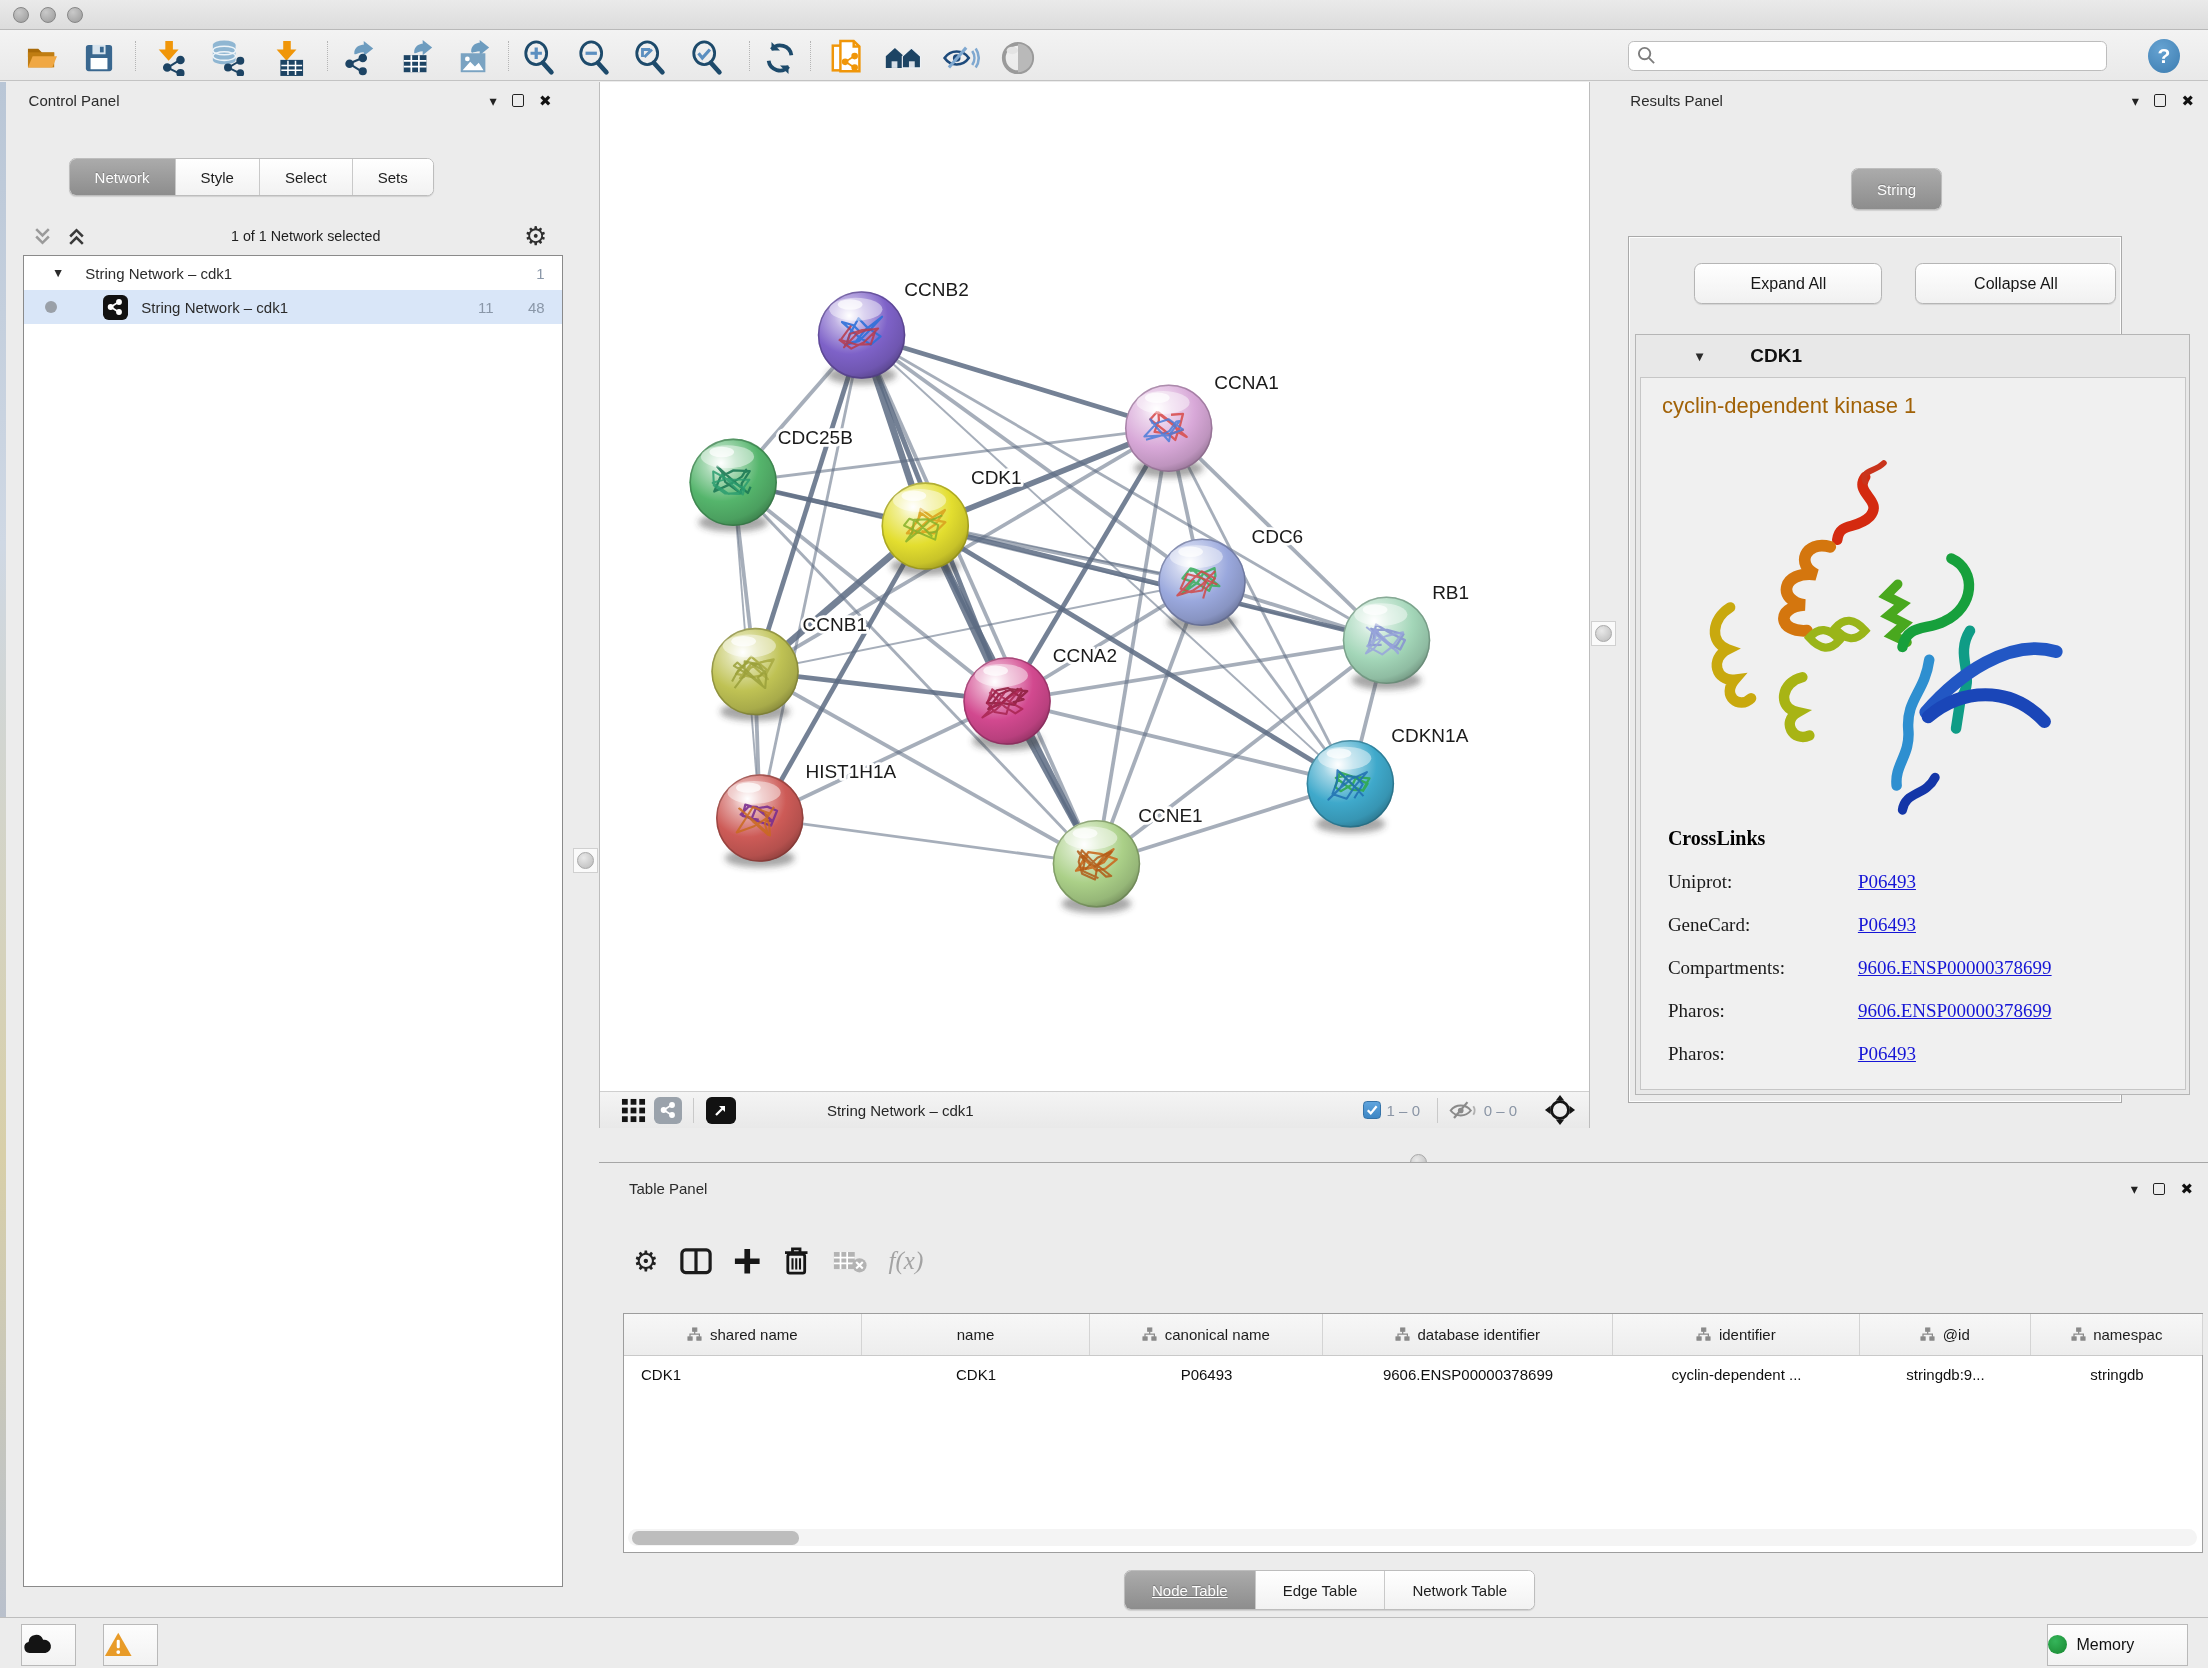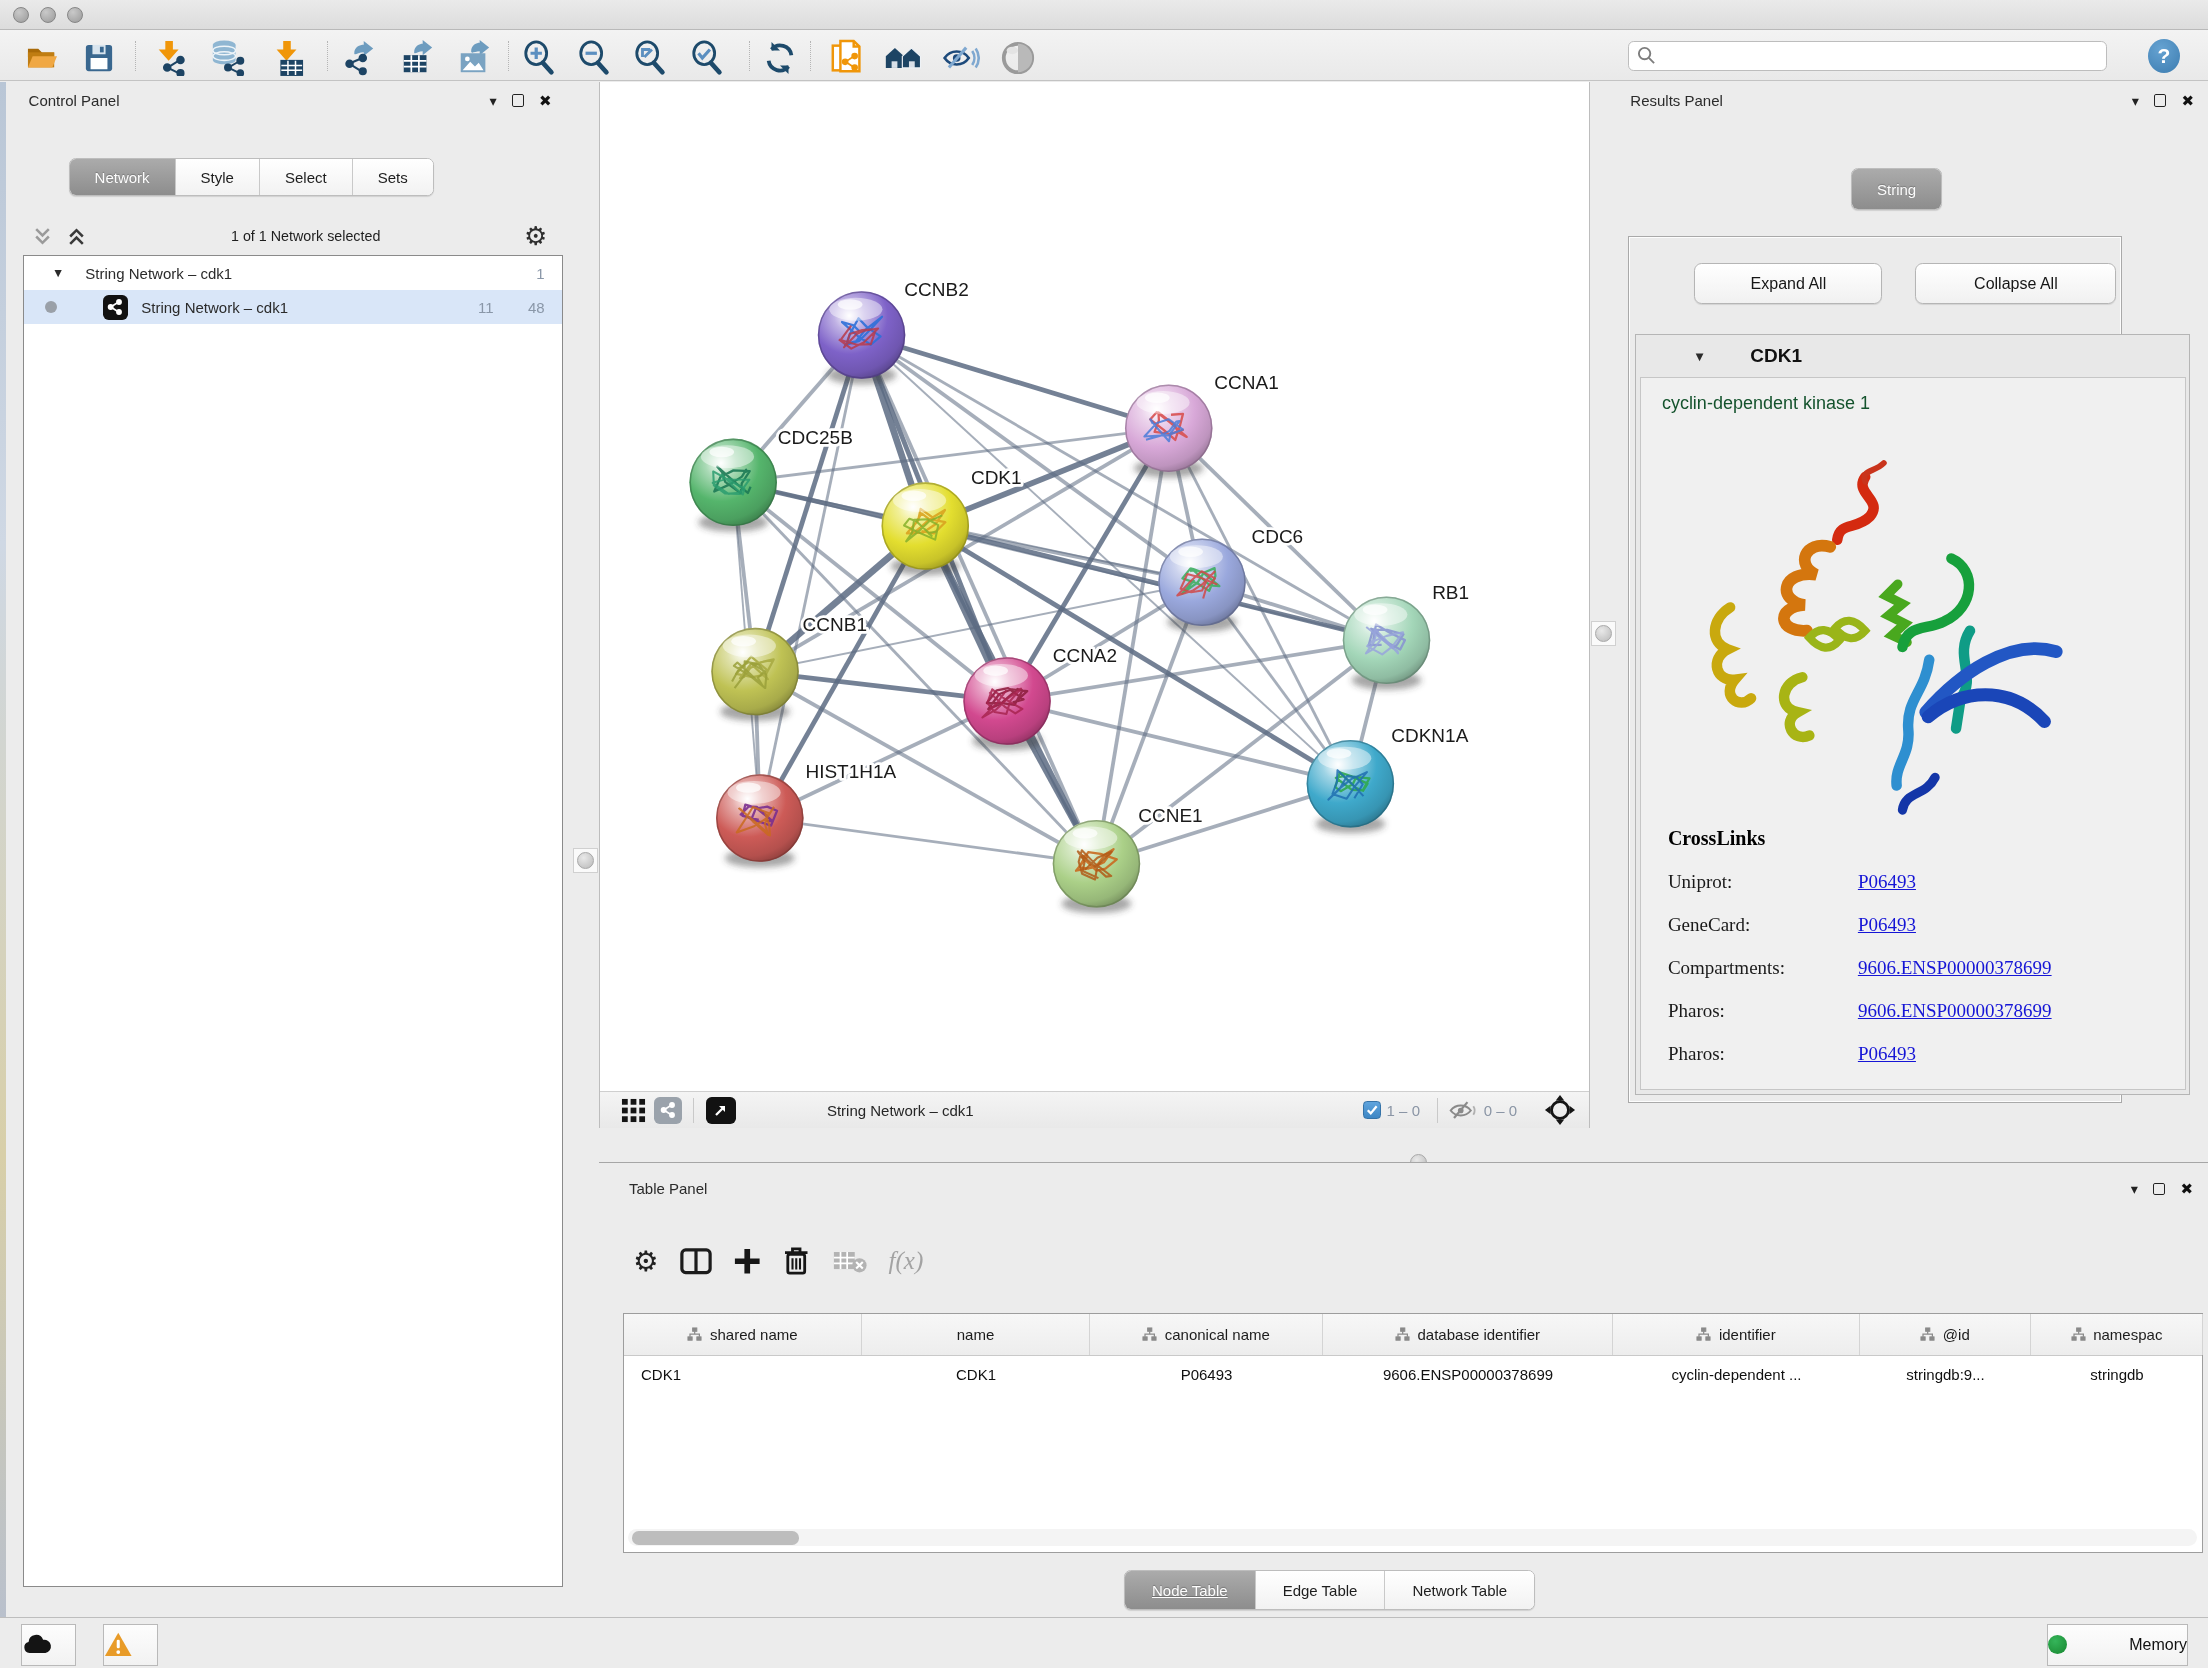--- a/index.html
+++ b/index.html
@@ -88,7 +88,7 @@
   #rp-sec-head { position:absolute; left:0; top:0; width:100%; height:42px; display:flex; align-items:center; }
   #rp-gene { font-size:19px; font-weight:bold; color:#111; margin-left:44px; }
   #rp-inner { position:absolute; left:3.8px; top:42px; width:546px; height:713px; background:#f0f0f0; border:1px solid #c6c6c6; }
-  #rp-desc { position:absolute; left:21px; top:15px; font-size:18px; color:#14532d; }
+  #rp-desc { position:absolute; left:21px; top:15px; font-size:22px; color:#a16207; }
   #protein-svg { position:absolute; left:46px; top:78px; }
   #xlinks { position:absolute; left:27px; top:449px; width:495px; font-family:"Liberation Serif","DejaVu Serif",serif; }
   #xlinks-title { font-size:20px; font-weight:bold; color:#000; }

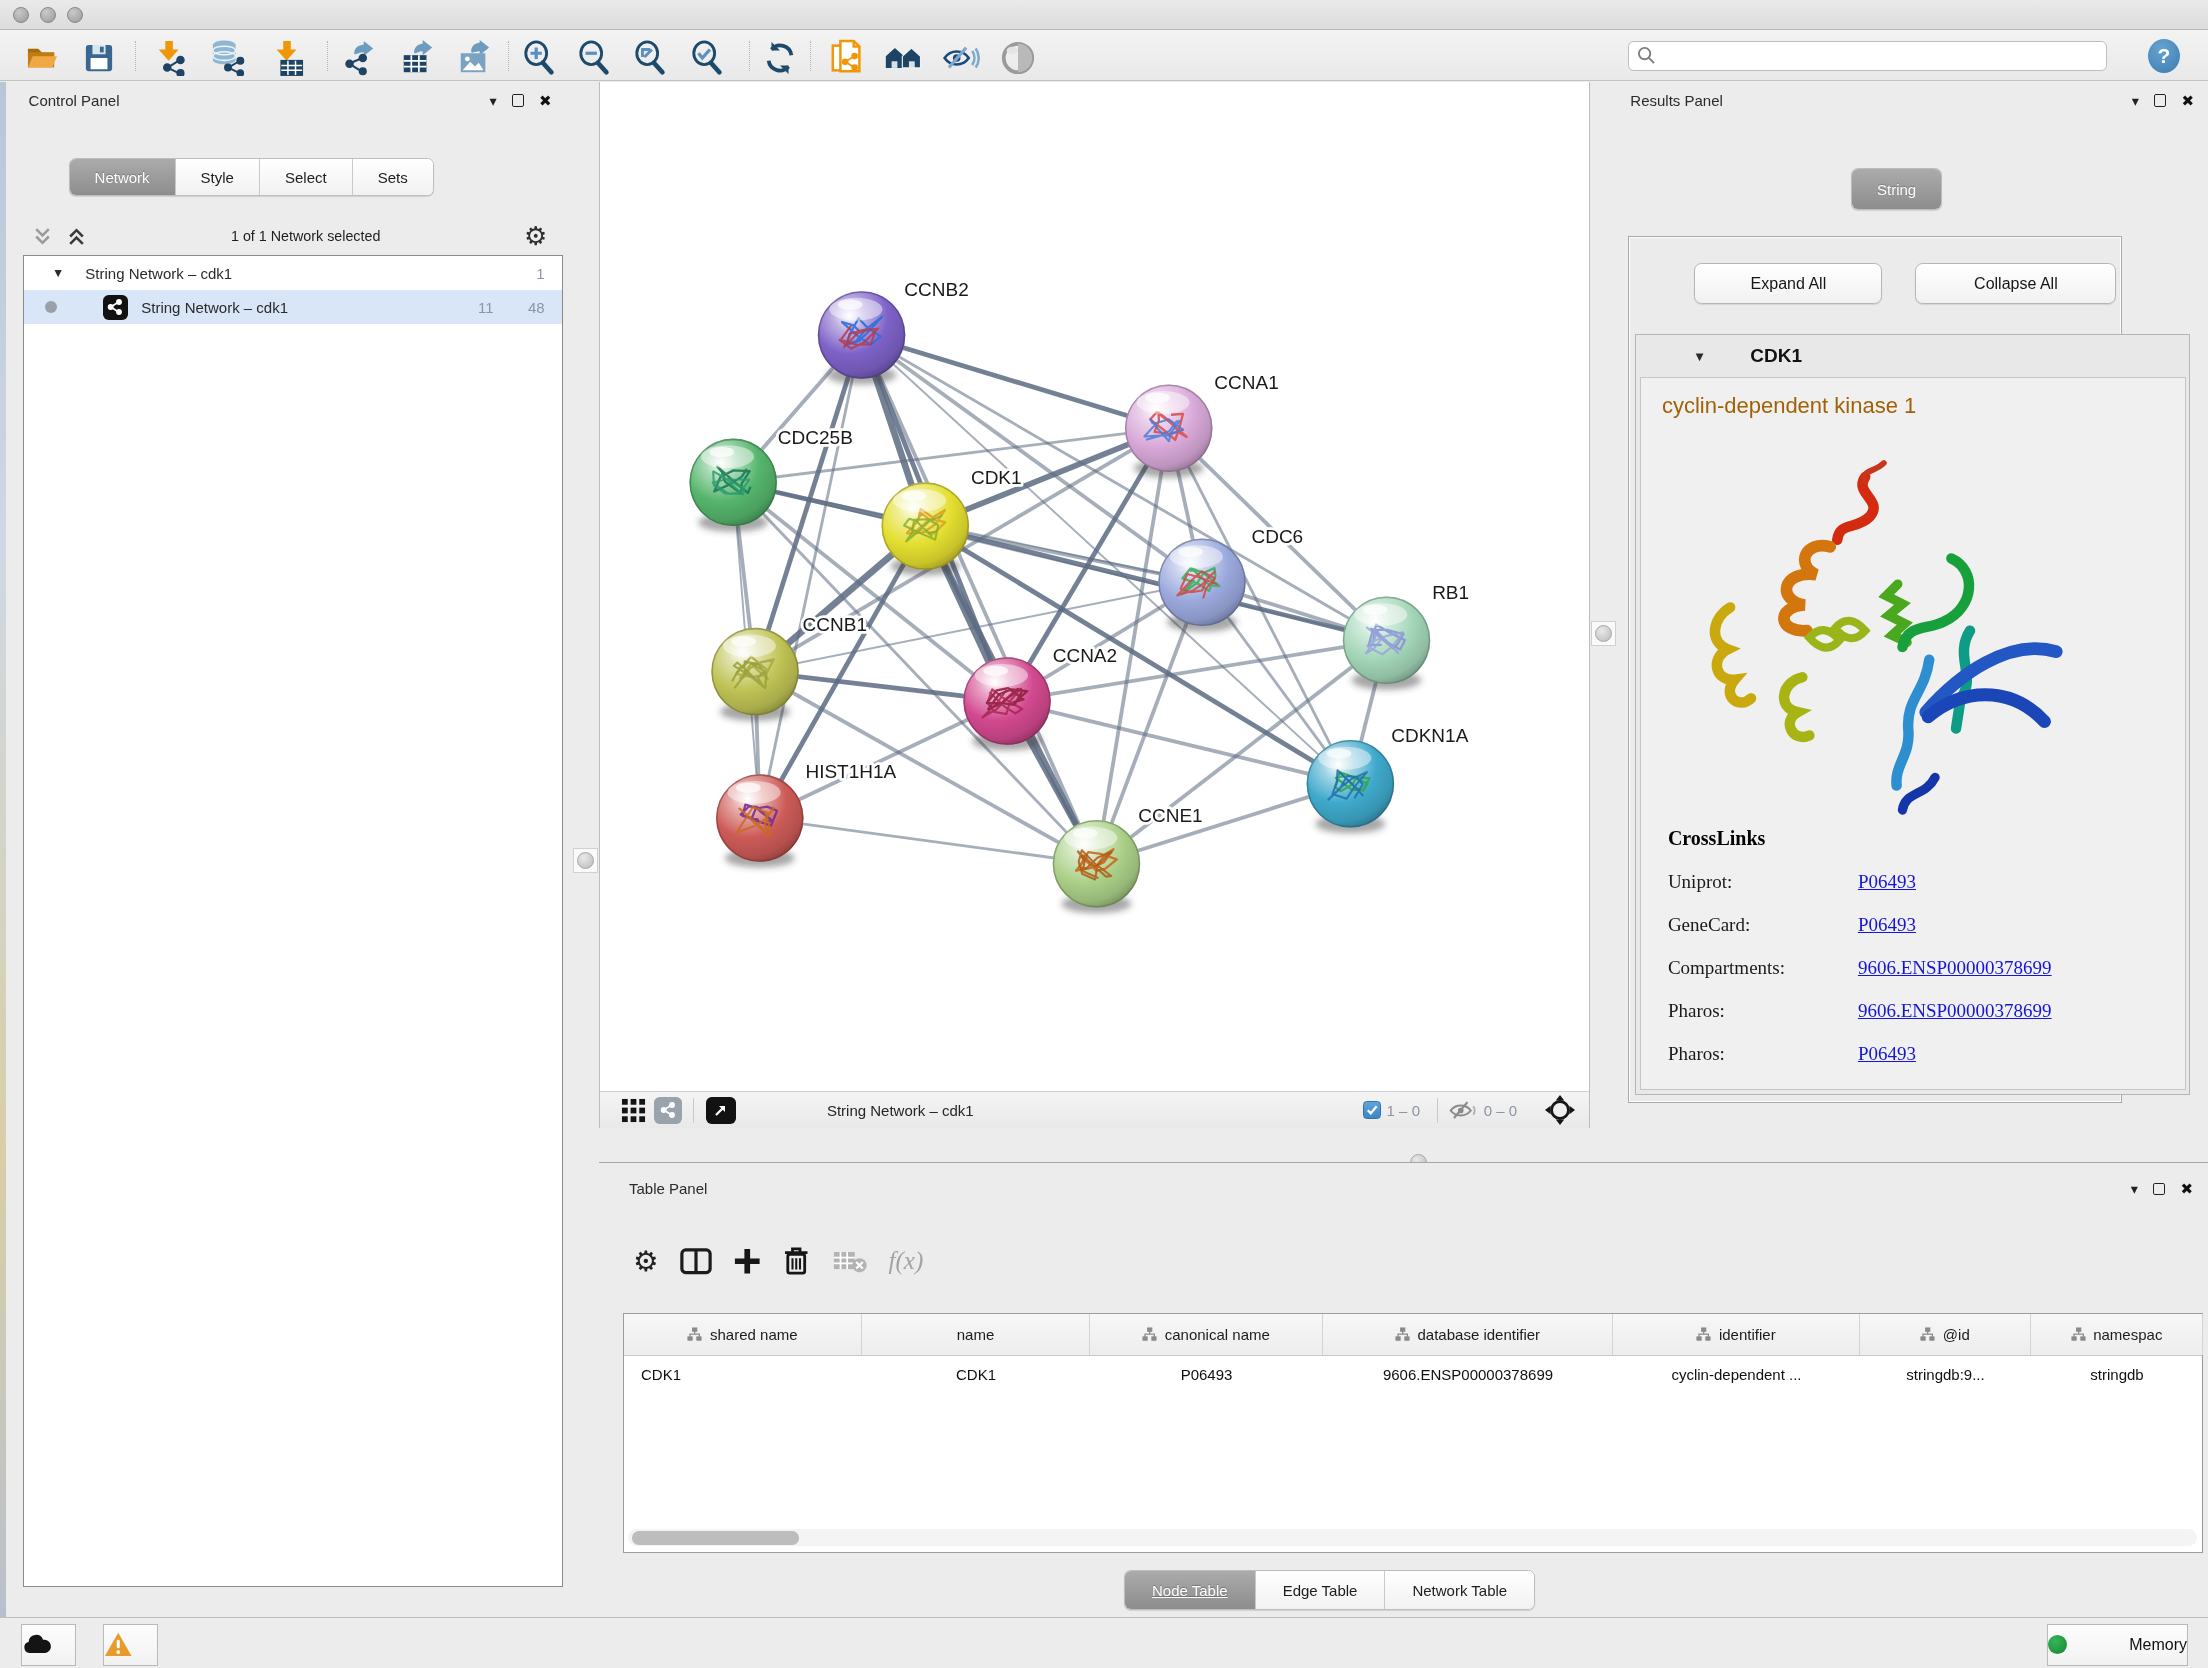--- a/index.html
+++ b/index.html
@@ -114,7 +114,7 @@
   
   #status-bar { position:absolute; left:0; top:1617px; width:2208px; height:51px; background:#ececec; border-top:1px solid #bdbdbd; }
   .sb-btn { position:absolute; top:5.7px; height:42px; background:linear-gradient(#fdfdfd,#f2f2f2);
-    border:1.9px solid #b9b9b9; display:flex; align-items:center; justify-content:space-between; }
+    border:1.9px solid #b9b9b9; display:flex; align-items:center; justify-content:flex-start; }
   #memory-btn { left:2047px; width:141px; gap:9.5px; font-size:16px; color:#111; border-width:1px; }
   #mem-dot { width:19px; height:19px; border-radius:50%; background:radial-gradient(circle at 38% 32%, #35b55a, #17862f); }
 </style>

